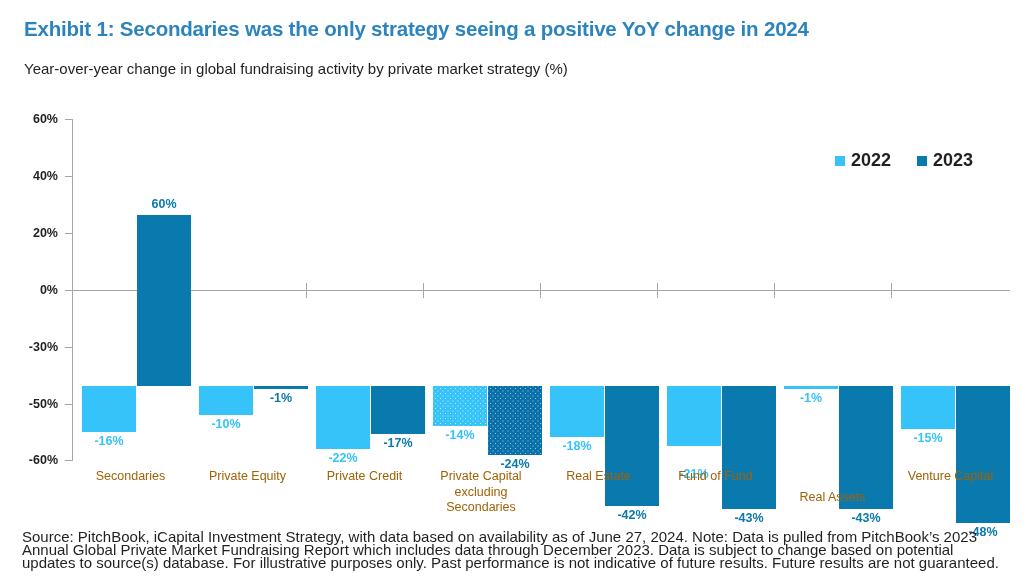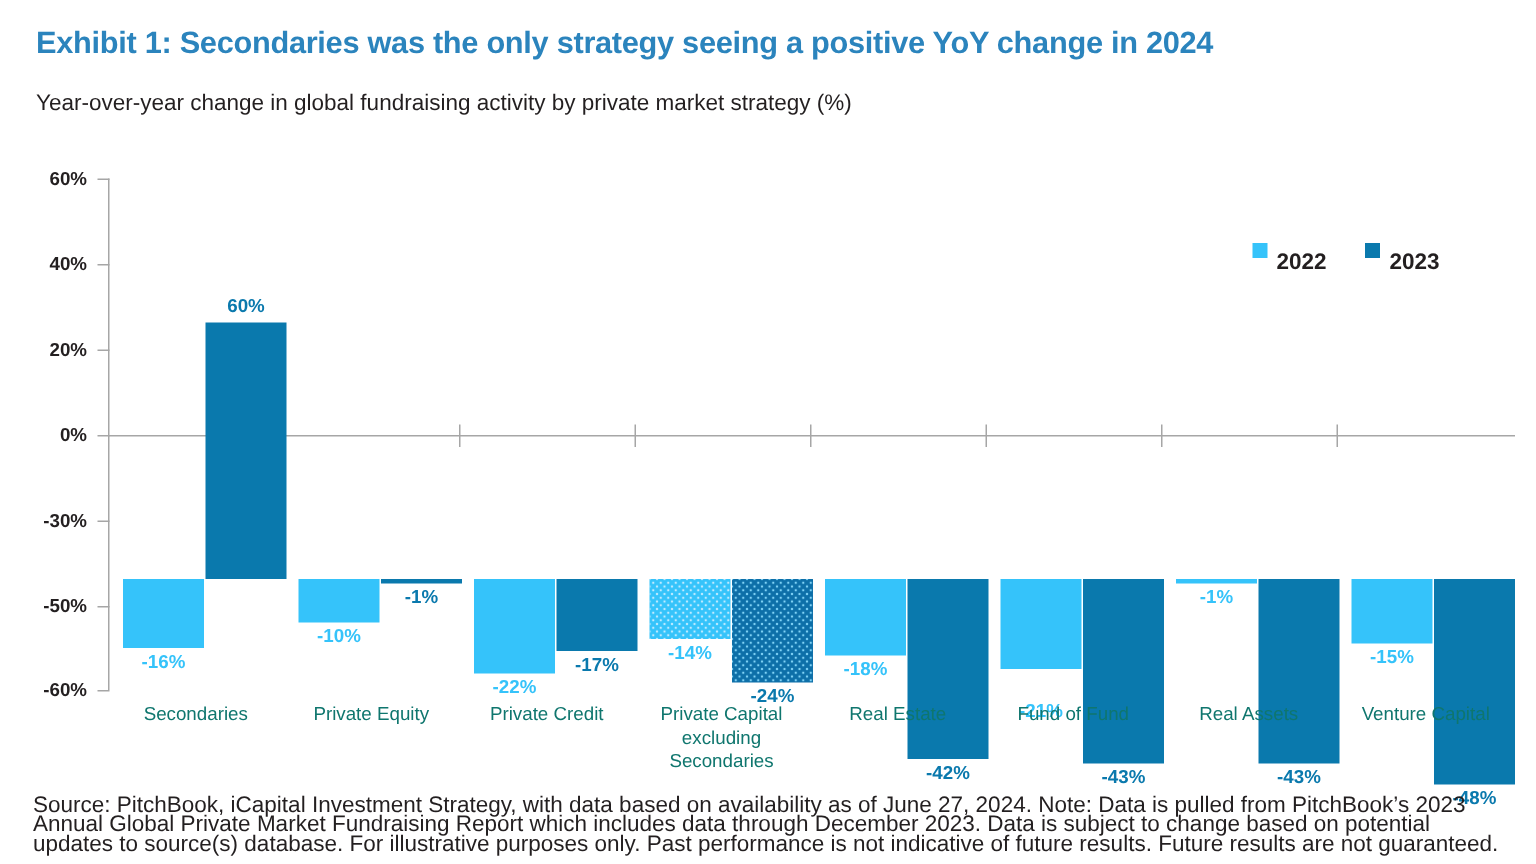--- a/index.html
+++ b/index.html
@@ -86,7 +86,7 @@
   .legend-swatch{ width:10px; height:10px; display:block; }
   .legend-swatch.s2022{ background:#35c3fa; }
   .legend-swatch.s2023{ background:#0a79ad; }
-  .legend-text{ font-size:15px; font-weight:700; color:#231f20;margin-top:16px; }
+  .legend-text{ font-size:18px; font-weight:700; color:#231f20; }
 
   
   .cat-label{

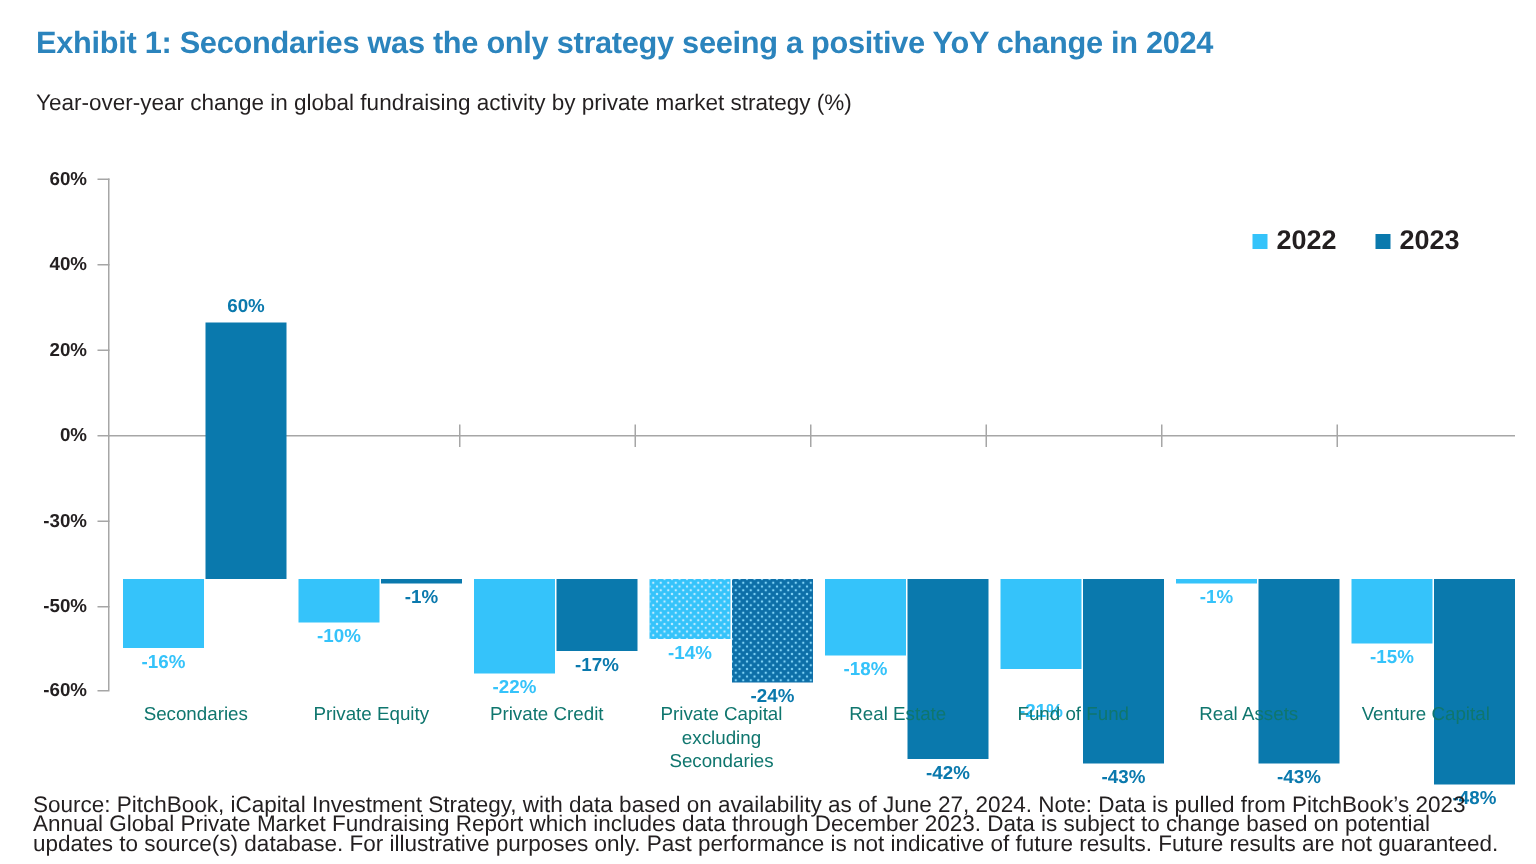--- a/index.html
+++ b/index.html
@@ -91,7 +91,7 @@
   
   .cat-label{
     position:absolute; top:469px; font-size:12.5px; font-weight:400;
-    color:#0f766e; text-align:center; line-height:15.5px;
+    color:#a16207; text-align:center; line-height:15.5px;
   }
 
   

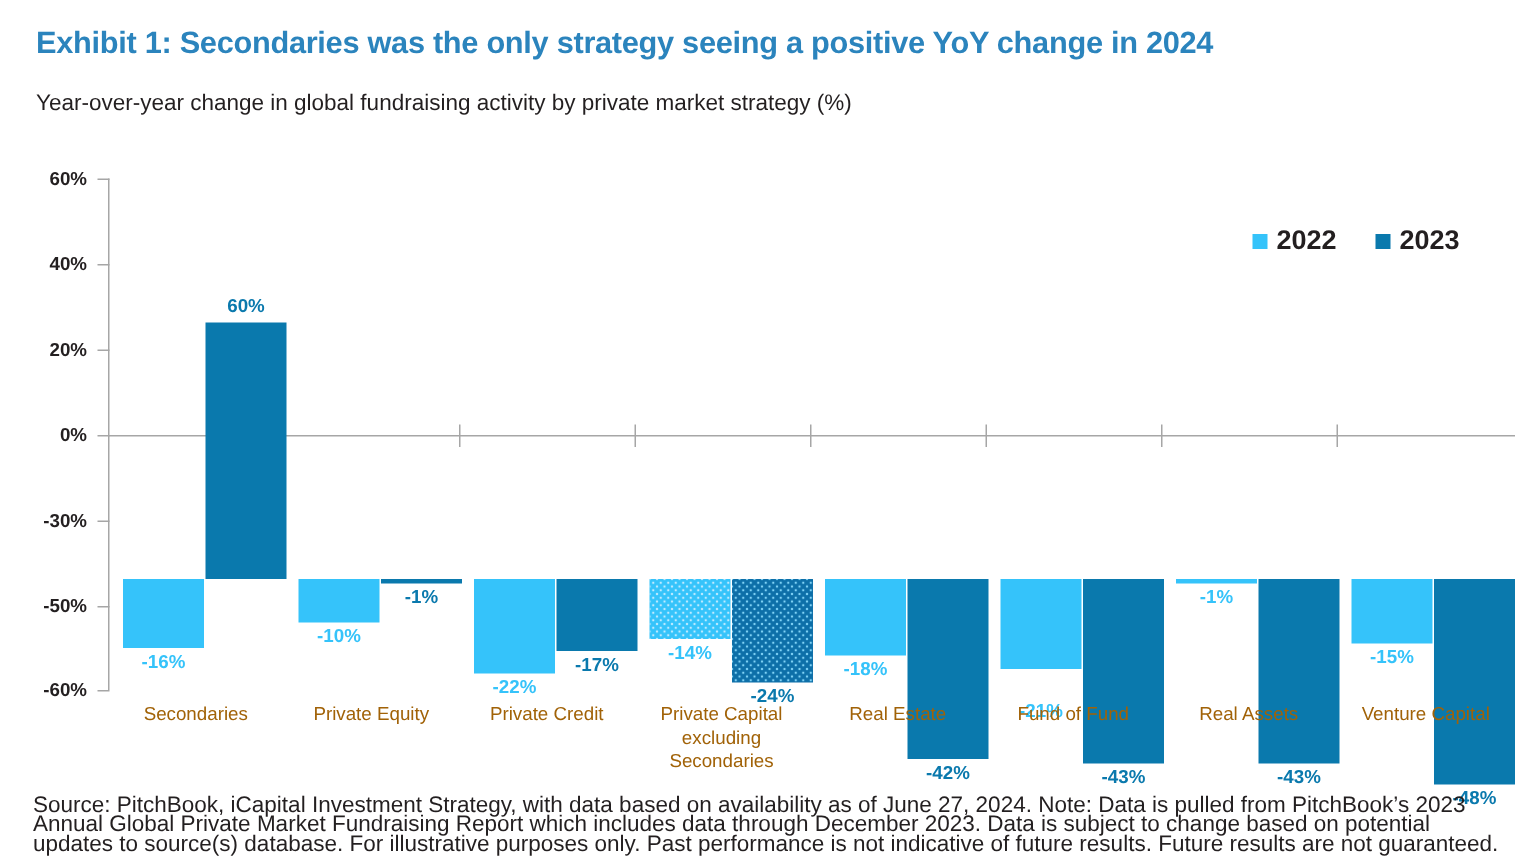--- a/index.html
+++ b/index.html
@@ -195,7 +195,7 @@
 <div class="cat-label" style="left:428px; width:106px;">Private Capital excluding Secondaries</div>
 <div class="cat-label" style="left:540px; width:117px;">Real Estate</div>
 <div class="cat-label" style="left:657px; width:117px;">Fund of Fund</div>
-<div class="cat-label" style="left:774px; width:117px;">Real Assets</div>
+<div class="cat-label" style="left:774px; width:117px;margin-top:21px;">Real Assets</div>
 <div class="cat-label" style="left:891px; width:119px;">Venture Capital</div>
 
 <div id="footnote">Source: PitchBook, iCapital Investment Strategy, with data based on availability as of June 27, 2024. Note: Data is pulled from PitchBook’s 2023 Annual Global Private Market Fundraising Report which includes data through December 2023. Data is subject to change based on potential updates to source(s) database. For illustrative purposes only. Past performance is not indicative of future results. Future results are not guaranteed.</div>

